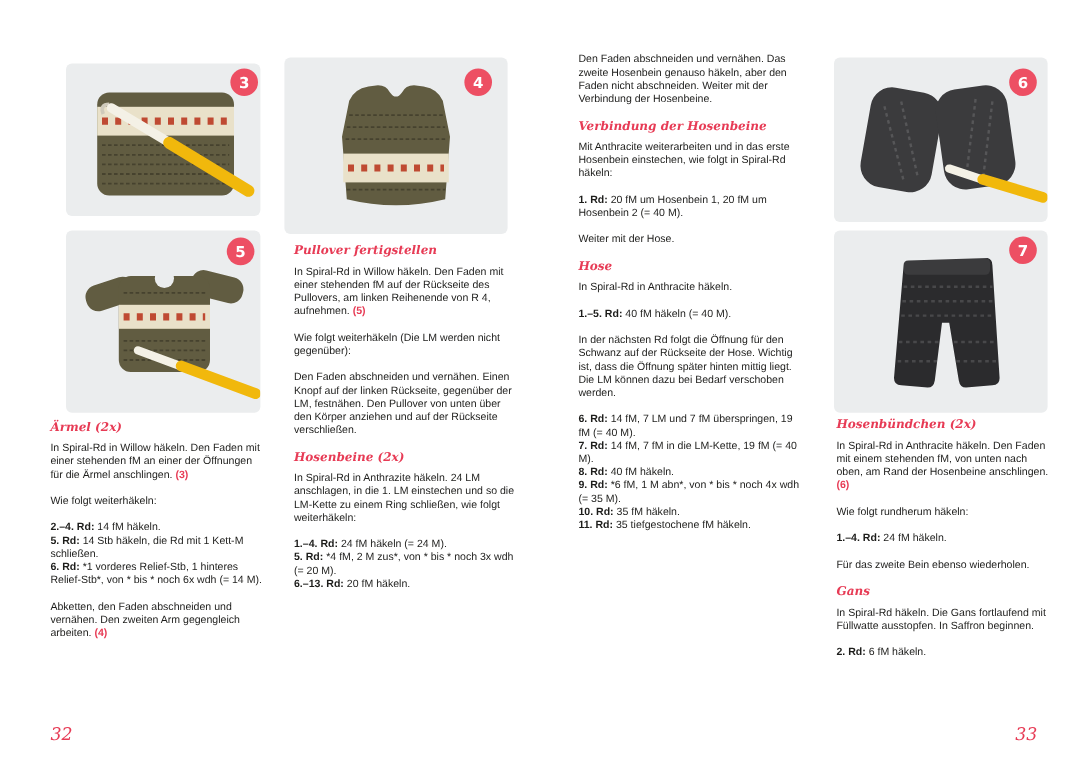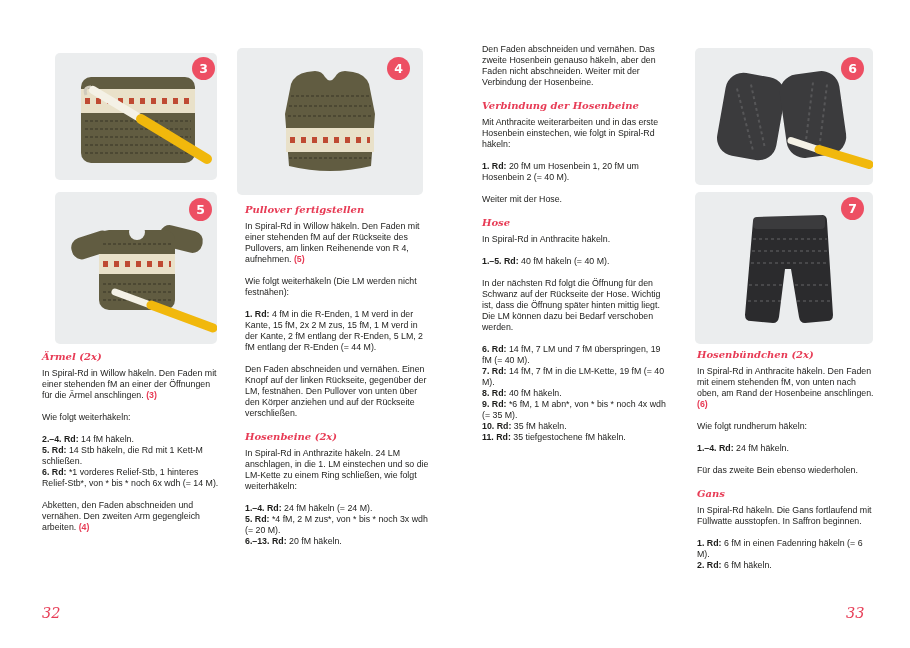--- a/index.html
+++ b/index.html
@@ -122,7 +122,7 @@
     <div class="col" style="left:245px;top:203px;width:187px">
       <h3 class="h">Pullover fertigstellen</h3>
       <p class="para"><span>In Spiral-Rd in Willow häkeln. Den Faden mit einer stehenden fM auf der Rückseite des Pullovers, am linken Reihenende von R 4, aufnehmen. </span><span class="r">(5)</span></p>
-      <p class="para">Wie folgt weiterhäkeln (Die LM werden nicht festnähen):</p>
+      <p class="para">Wie folgt weiterhäkeln (Die LM werden nicht gegenüber):</p>
       <div class="steps para">
           <p class="step"><span class="b">1. Rd:</span><span> 4 fM in die R-Enden, 1 M verd in der Kante, 15 fM, 2x 2 M zus, 15 fM, 1 M verd in der Kante, 2 fM entlang der R-Enden, 5 LM, 2 fM entlang der R-Enden (= 44 M).</span></p>
         </div>

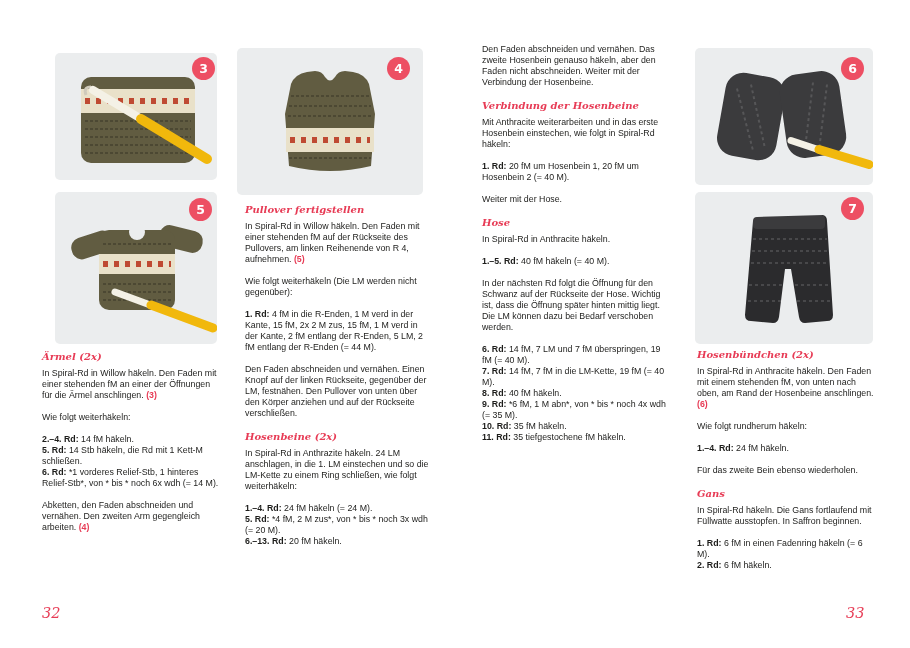--- a/index.html
+++ b/index.html
@@ -123,9 +123,6 @@
       <h3 class="h">Pullover fertigstellen</h3>
       <p class="para"><span>In Spiral-Rd in Willow häkeln. Den Faden mit einer stehenden fM auf der Rückseite des Pullovers, am linken Reihenende von R 4, aufnehmen. </span><span class="r">(5)</span></p>
       <p class="para">Wie folgt weiterhäkeln (Die LM werden nicht gegenüber):</p>
-      <div class="steps para">
-          <p class="step"><span class="b">1. Rd:</span><span> 4 fM in die R-Enden, 1 M verd in der Kante, 15 fM, 2x 2 M zus, 15 fM, 1 M verd in der Kante, 2 fM entlang der R-Enden, 5 LM, 2 fM entlang der R-Enden (= 44 M).</span></p>
-        </div>
       <p class="para">Den Faden abschneiden und vernähen. Einen Knopf auf der linken Rückseite, gegenüber der LM, festnähen. Den Pullover von unten über den Körper anziehen und auf der Rückseite verschließen.</p>
       <h3 class="h">Hosenbeine (2x)</h3>
       <p class="para">In Spiral-Rd in Anthrazite häkeln. 24 LM anschlagen, in die 1. LM einstechen und so die LM-Kette zu einem Ring schließen, wie folgt weiterhäkeln:</p>

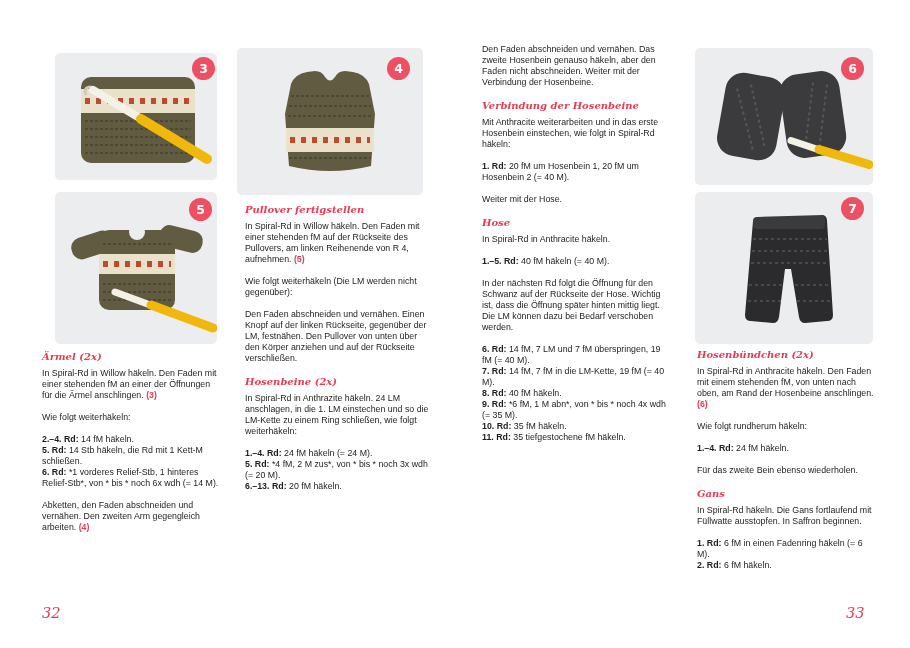--- a/index.html
+++ b/index.html
@@ -210,7 +210,6 @@
       <h3 class="h">Gans</h3>
       <p class="para">In Spiral-Rd häkeln. Die Gans fortlaufend mit Füllwatte ausstopfen. In Saffron beginnen.</p>
       <div class="steps para">
-          <p class="step"><span class="b">1. Rd:</span><span> 6 fM in einen Fadenring häkeln (= 6 M).</span></p>
           <p class="step"><span class="b">2. Rd:</span><span> 6 fM häkeln.</span></p>
         </div>
     </div>

